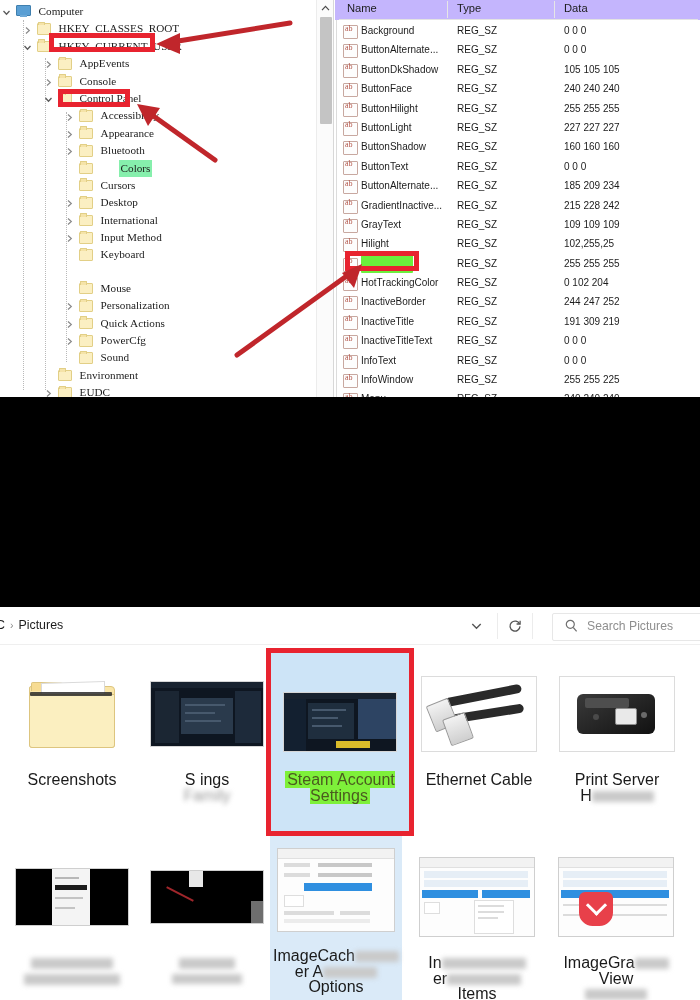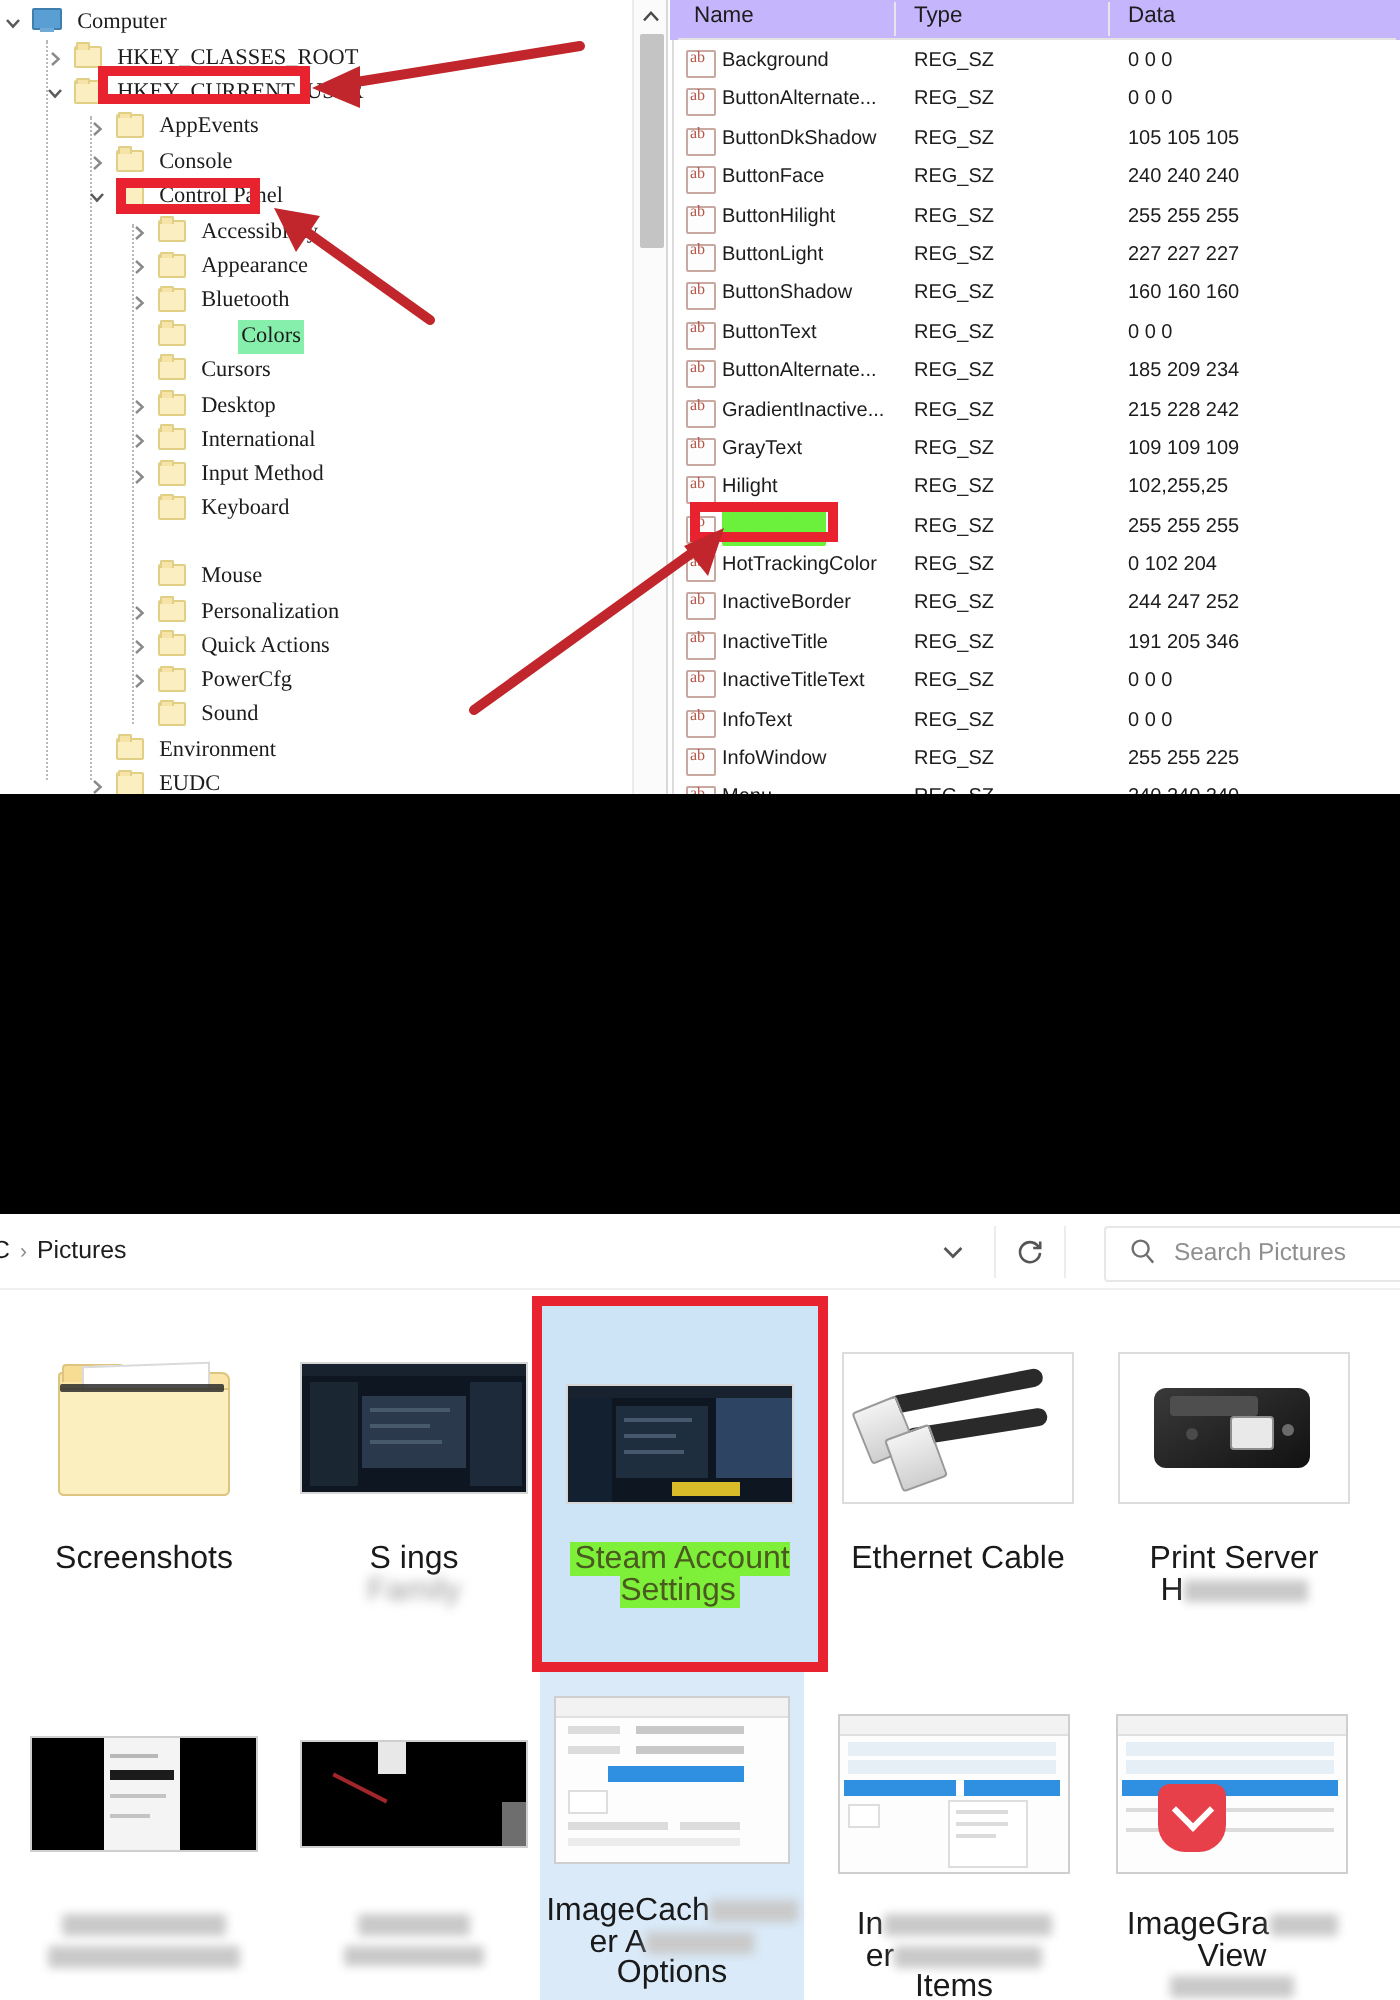--- a/index.html
+++ b/index.html
@@ -413,7 +413,7 @@
             <span class="abicon"></span>
             <span class="nm">InactiveTitle</span>
             <span class="ty">REG_SZ</span>
-            <span class="dt">191 205 346</span>
+            <span class="dt">191 309 219</span>
           </div>
         <div class="lrow">
             <span class="abicon"></span>

